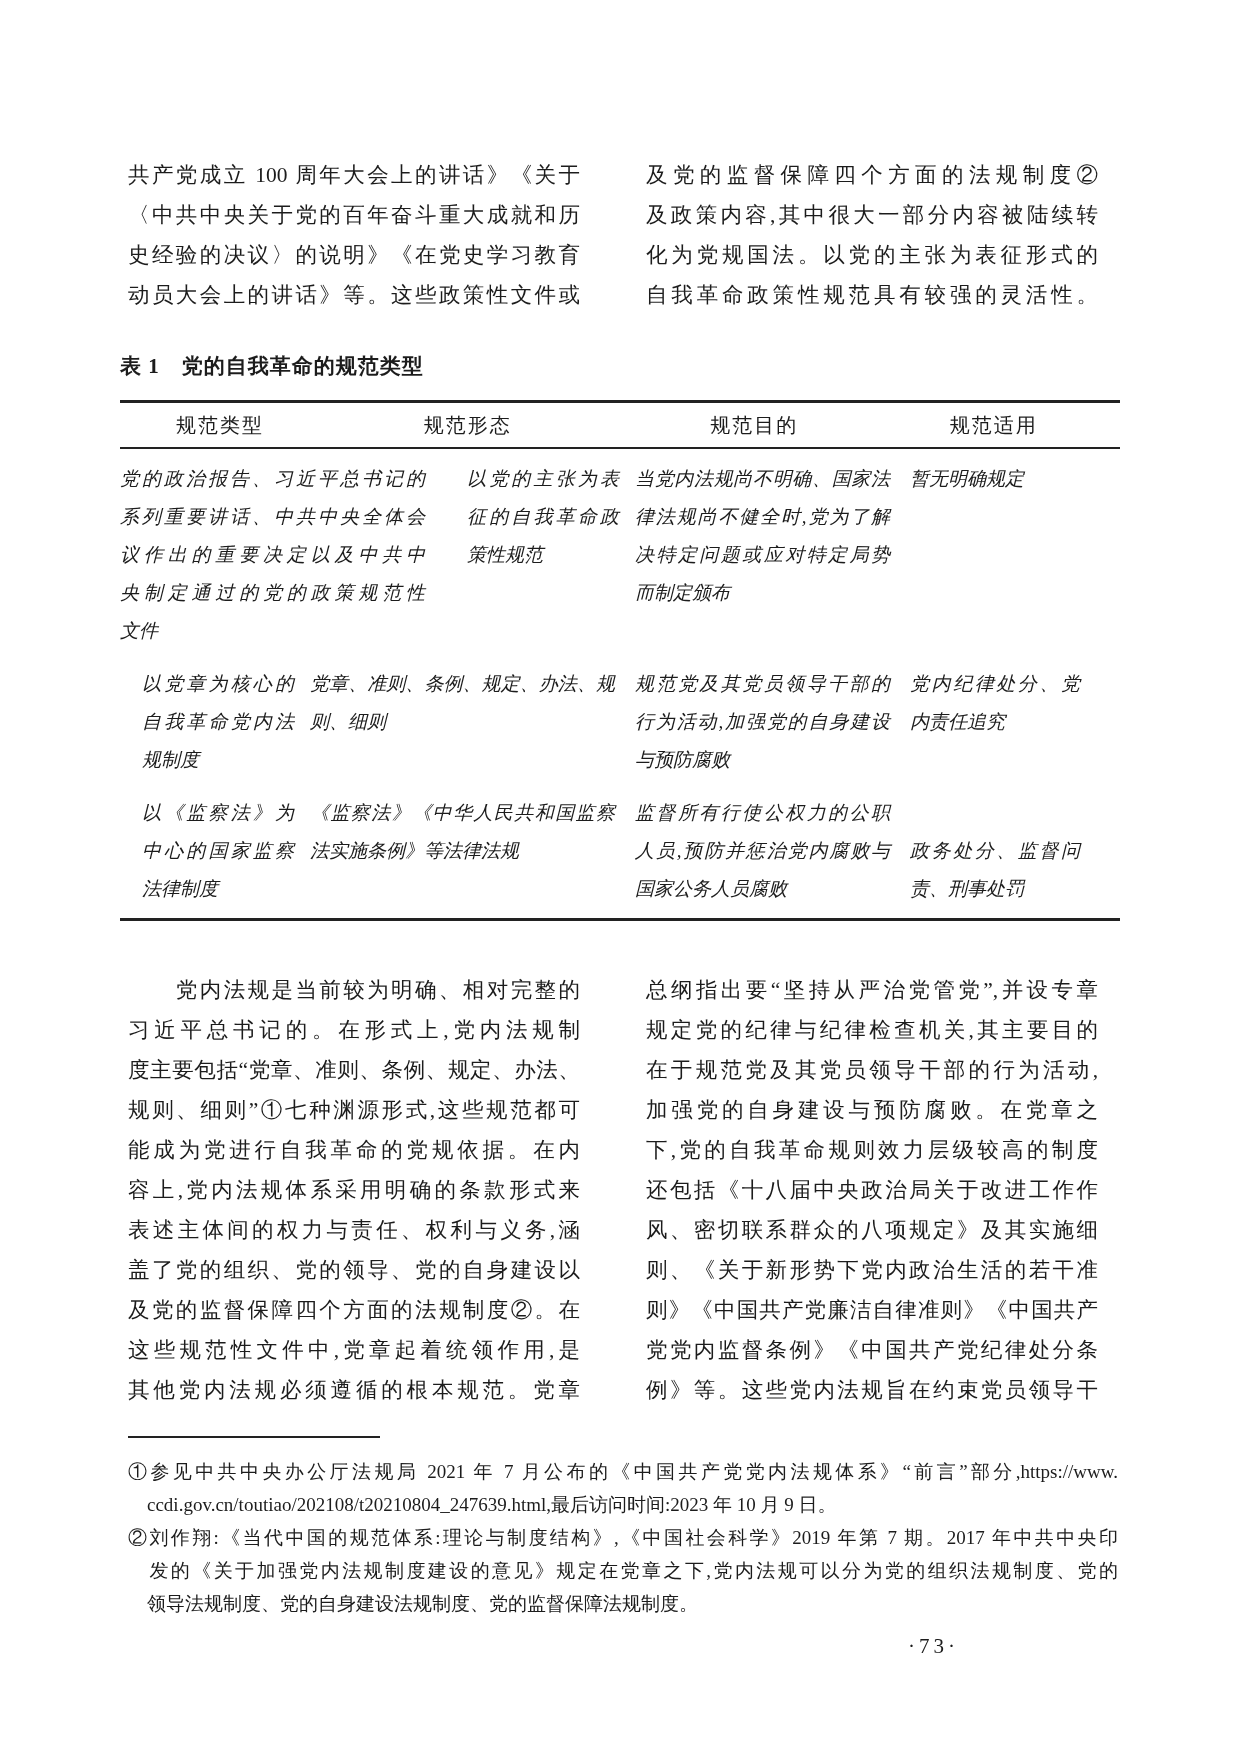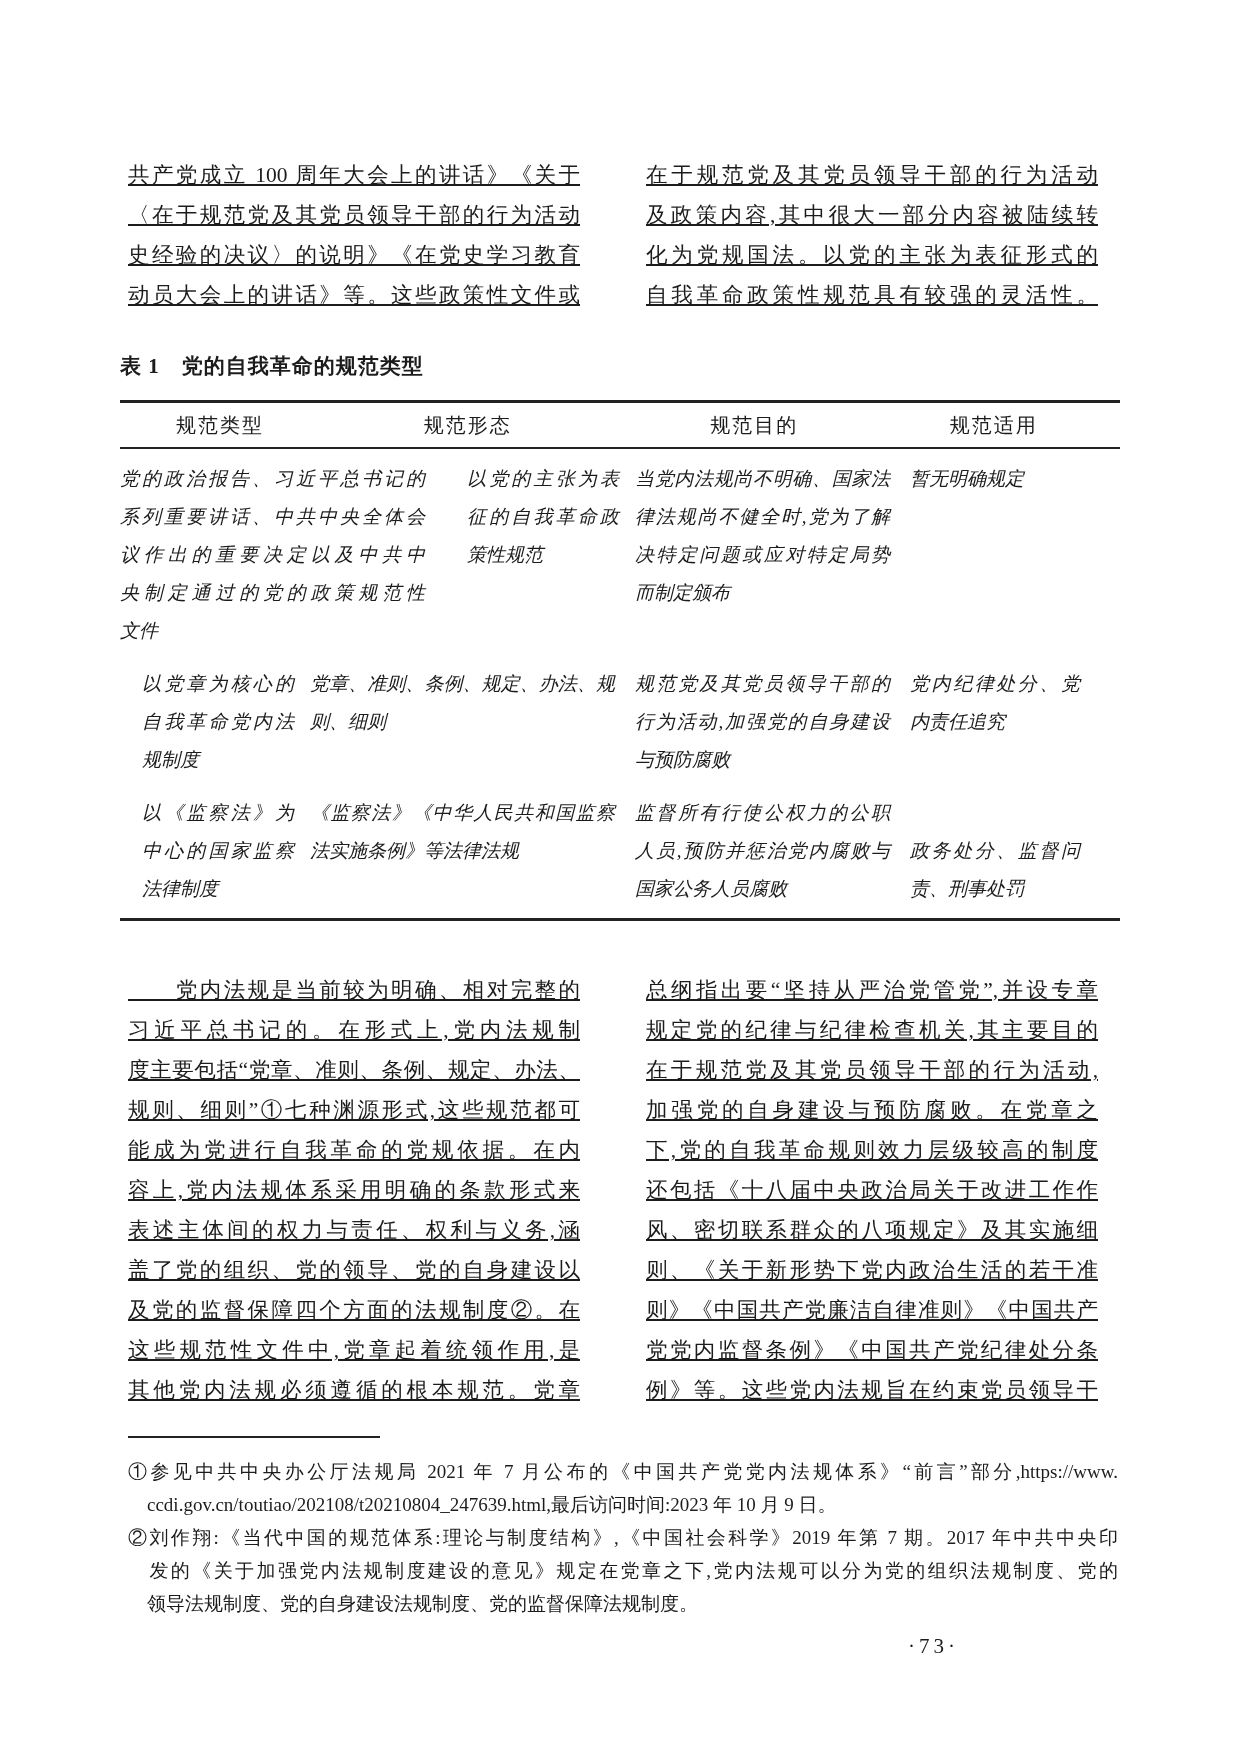--- a/index.html
+++ b/index.html
@@ -14,7 +14,7 @@
     overflow: hidden;
   }
   
-  .cols { position: absolute; left: 128px; width: 990px; display: flex; gap: 66px; text-decoration: underline; }
+  .cols { position: absolute; left: 128px; width: 990px; display: flex; gap: 66px; }
   .top-cols  { top: 155px; }
   .body-cols { top: 970px; }
   .col { width: 452px; }

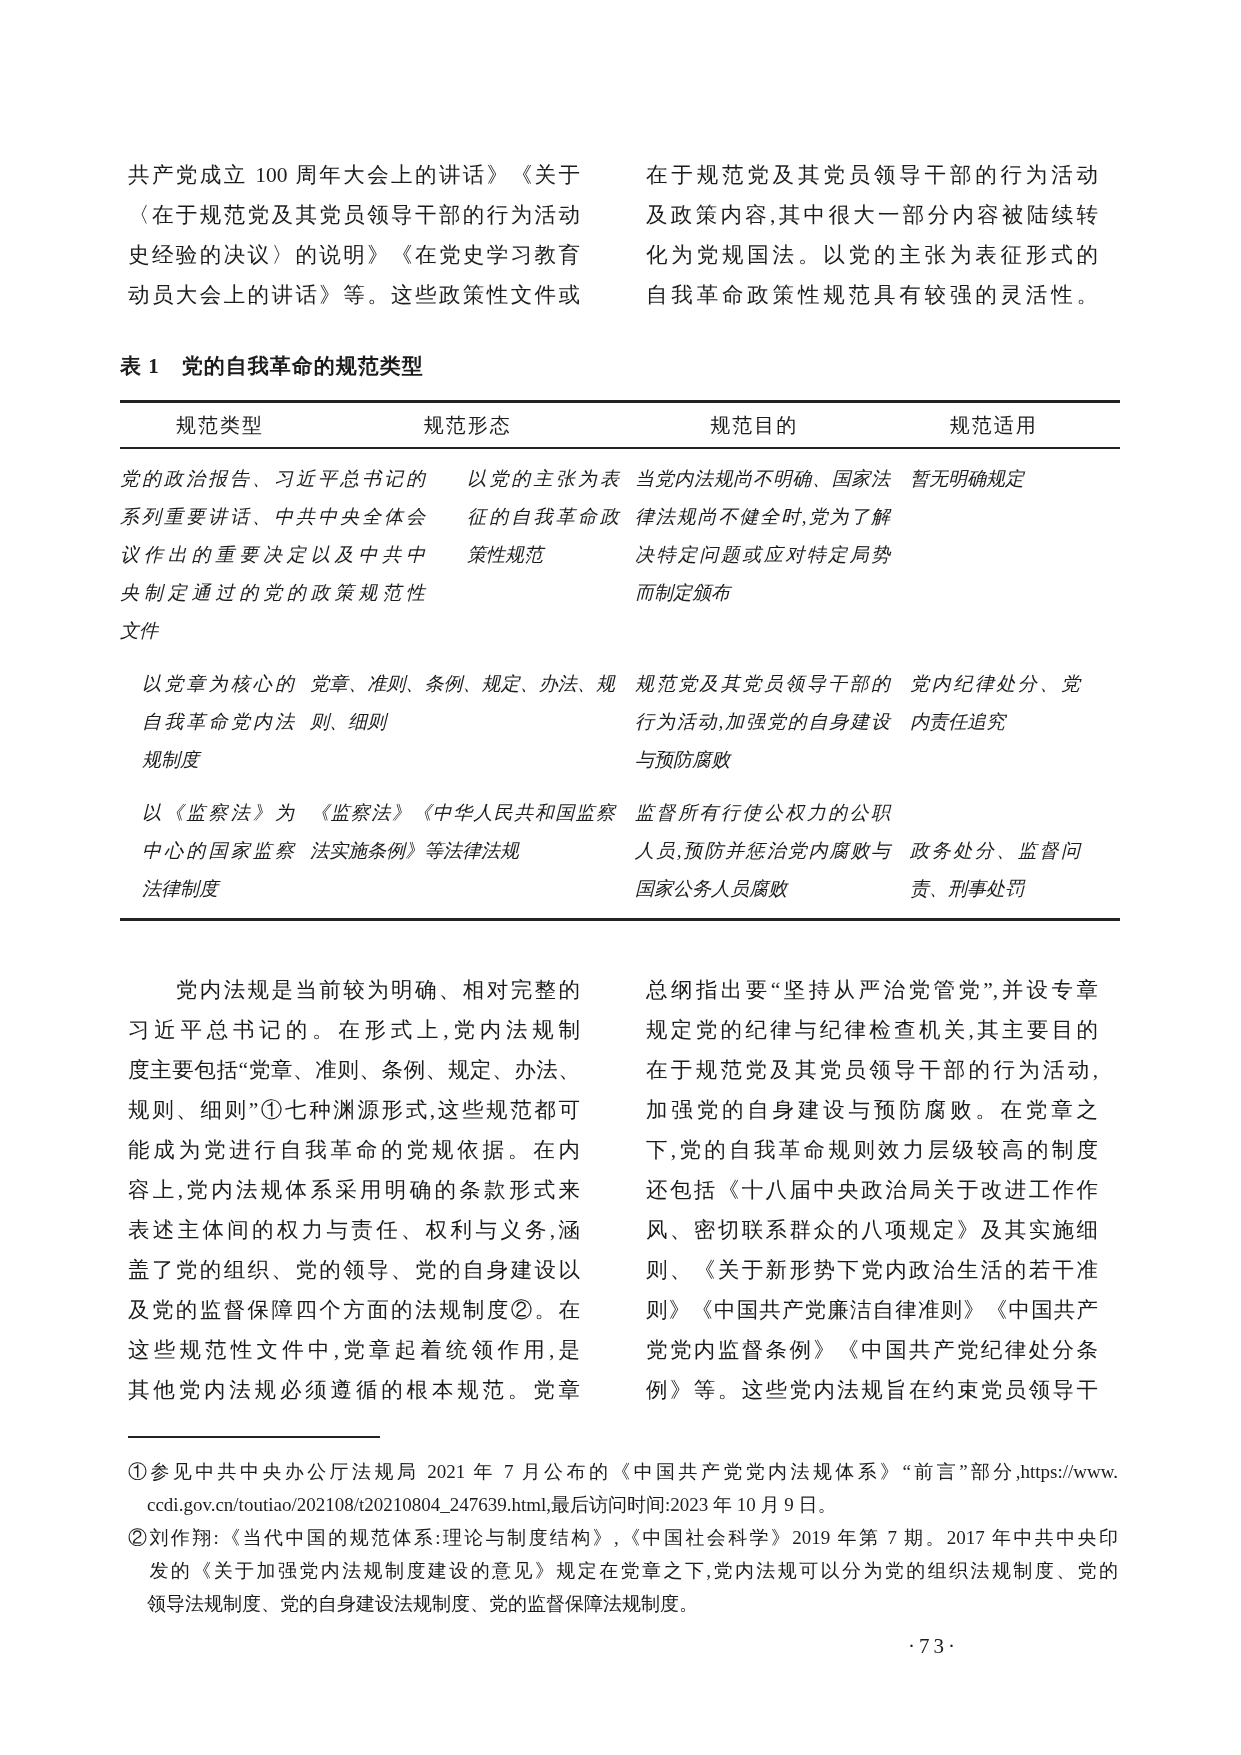--- a/index.html
+++ b/index.html
@@ -84,7 +84,7 @@
         <div class="body-line">动员大会上的讲话》等。这些政策性文件或</div>
       </div>
     <div class="col">
-        <div class="body-line">在于规范党及其党员领导干部的行为活动</div>
+        <div class="body-line">及党的监督保障四个方面的法规制度②</div>
         <div class="body-line">及政策内容,其中很大一部分内容被陆续转</div>
         <div class="body-line">化为党规国法。以党的主张为表征形式的</div>
         <div class="body-line">自我革命政策性规范具有较强的灵活性。</div>

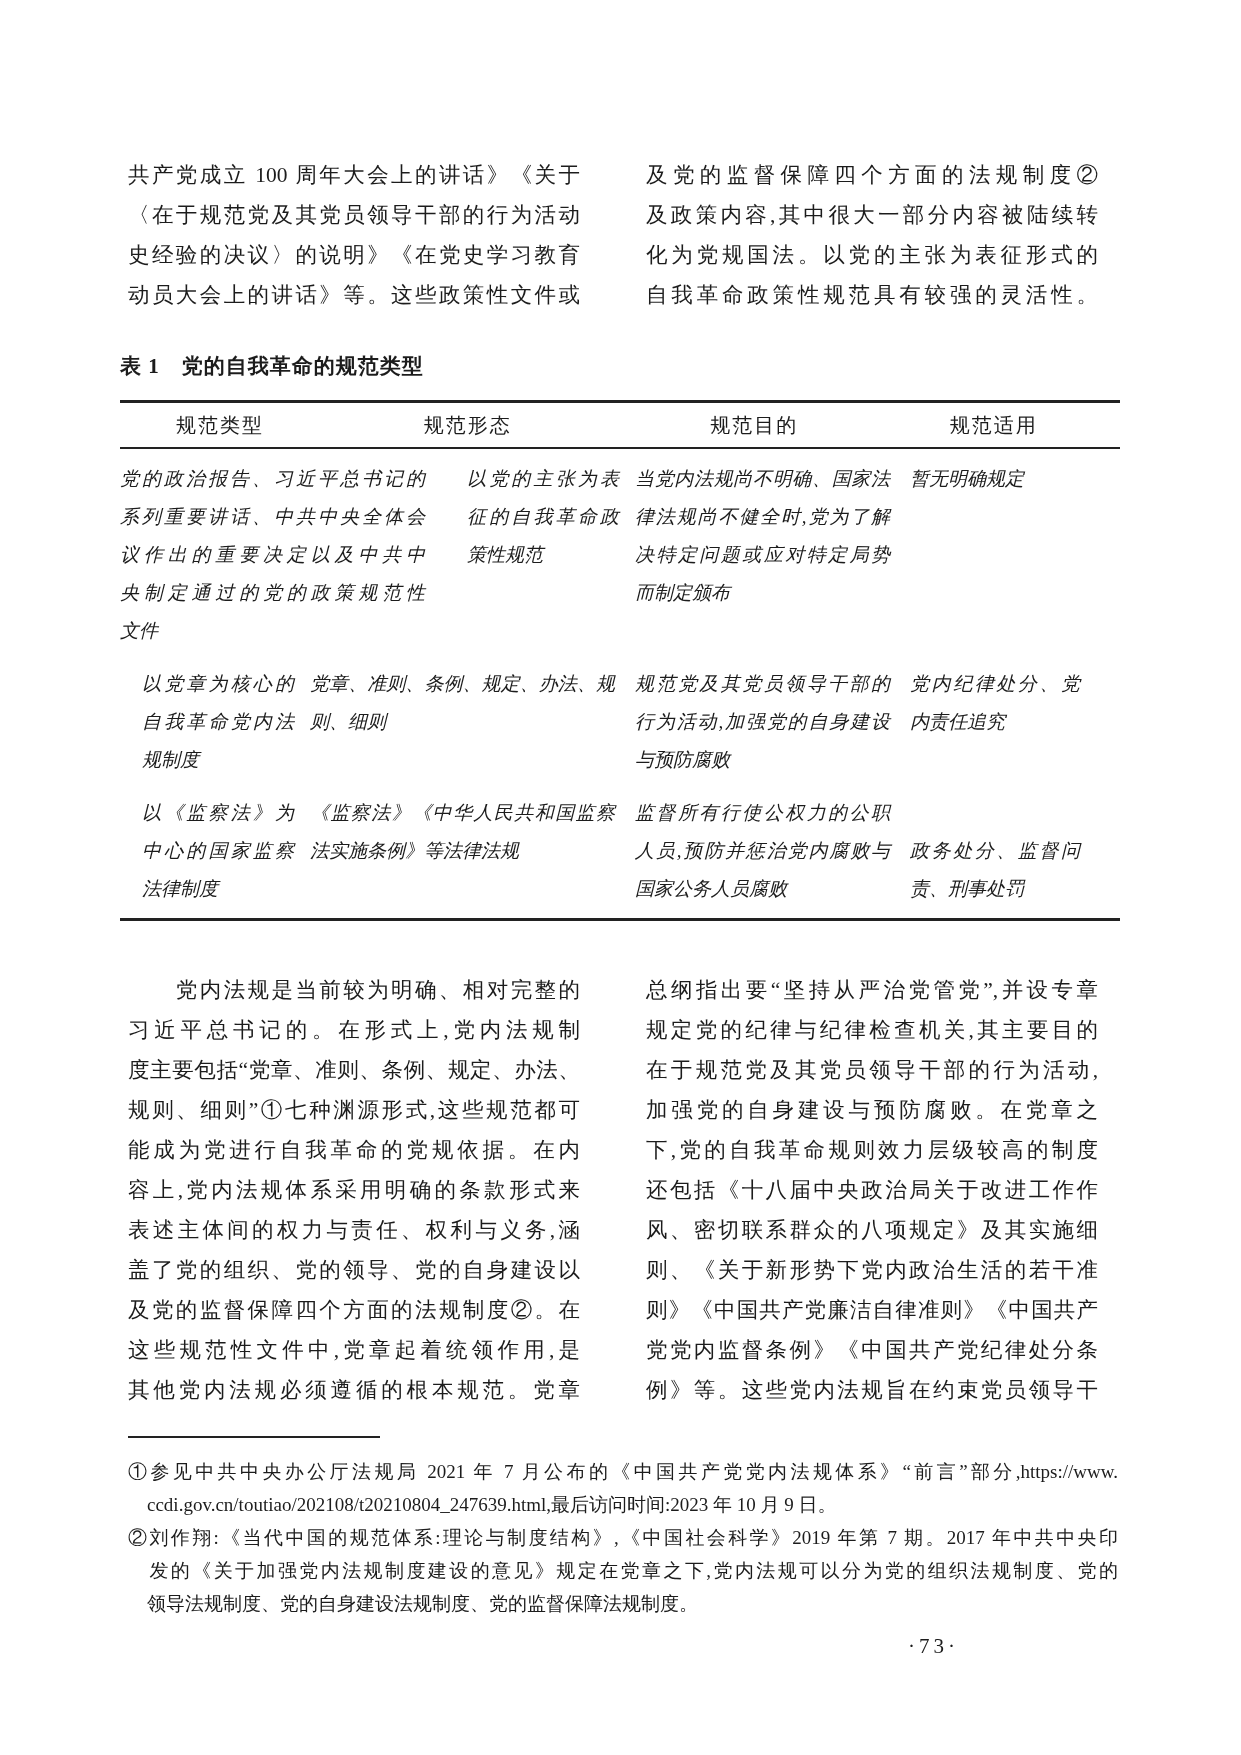--- a/index.html
+++ b/index.html
@@ -79,7 +79,7 @@
   <div class="cols top-cols">
     <div class="col">
         <div class="body-line">共产党成立 100 周年大会上的讲话》《关于</div>
-        <div class="body-line">〈在于规范党及其党员领导干部的行为活动</div>
+        <div class="body-line">〈中共中央关于党的百年奋斗重大成就和历</div>
         <div class="body-line">史经验的决议〉的说明》《在党史学习教育</div>
         <div class="body-line">动员大会上的讲话》等。这些政策性文件或</div>
       </div>

